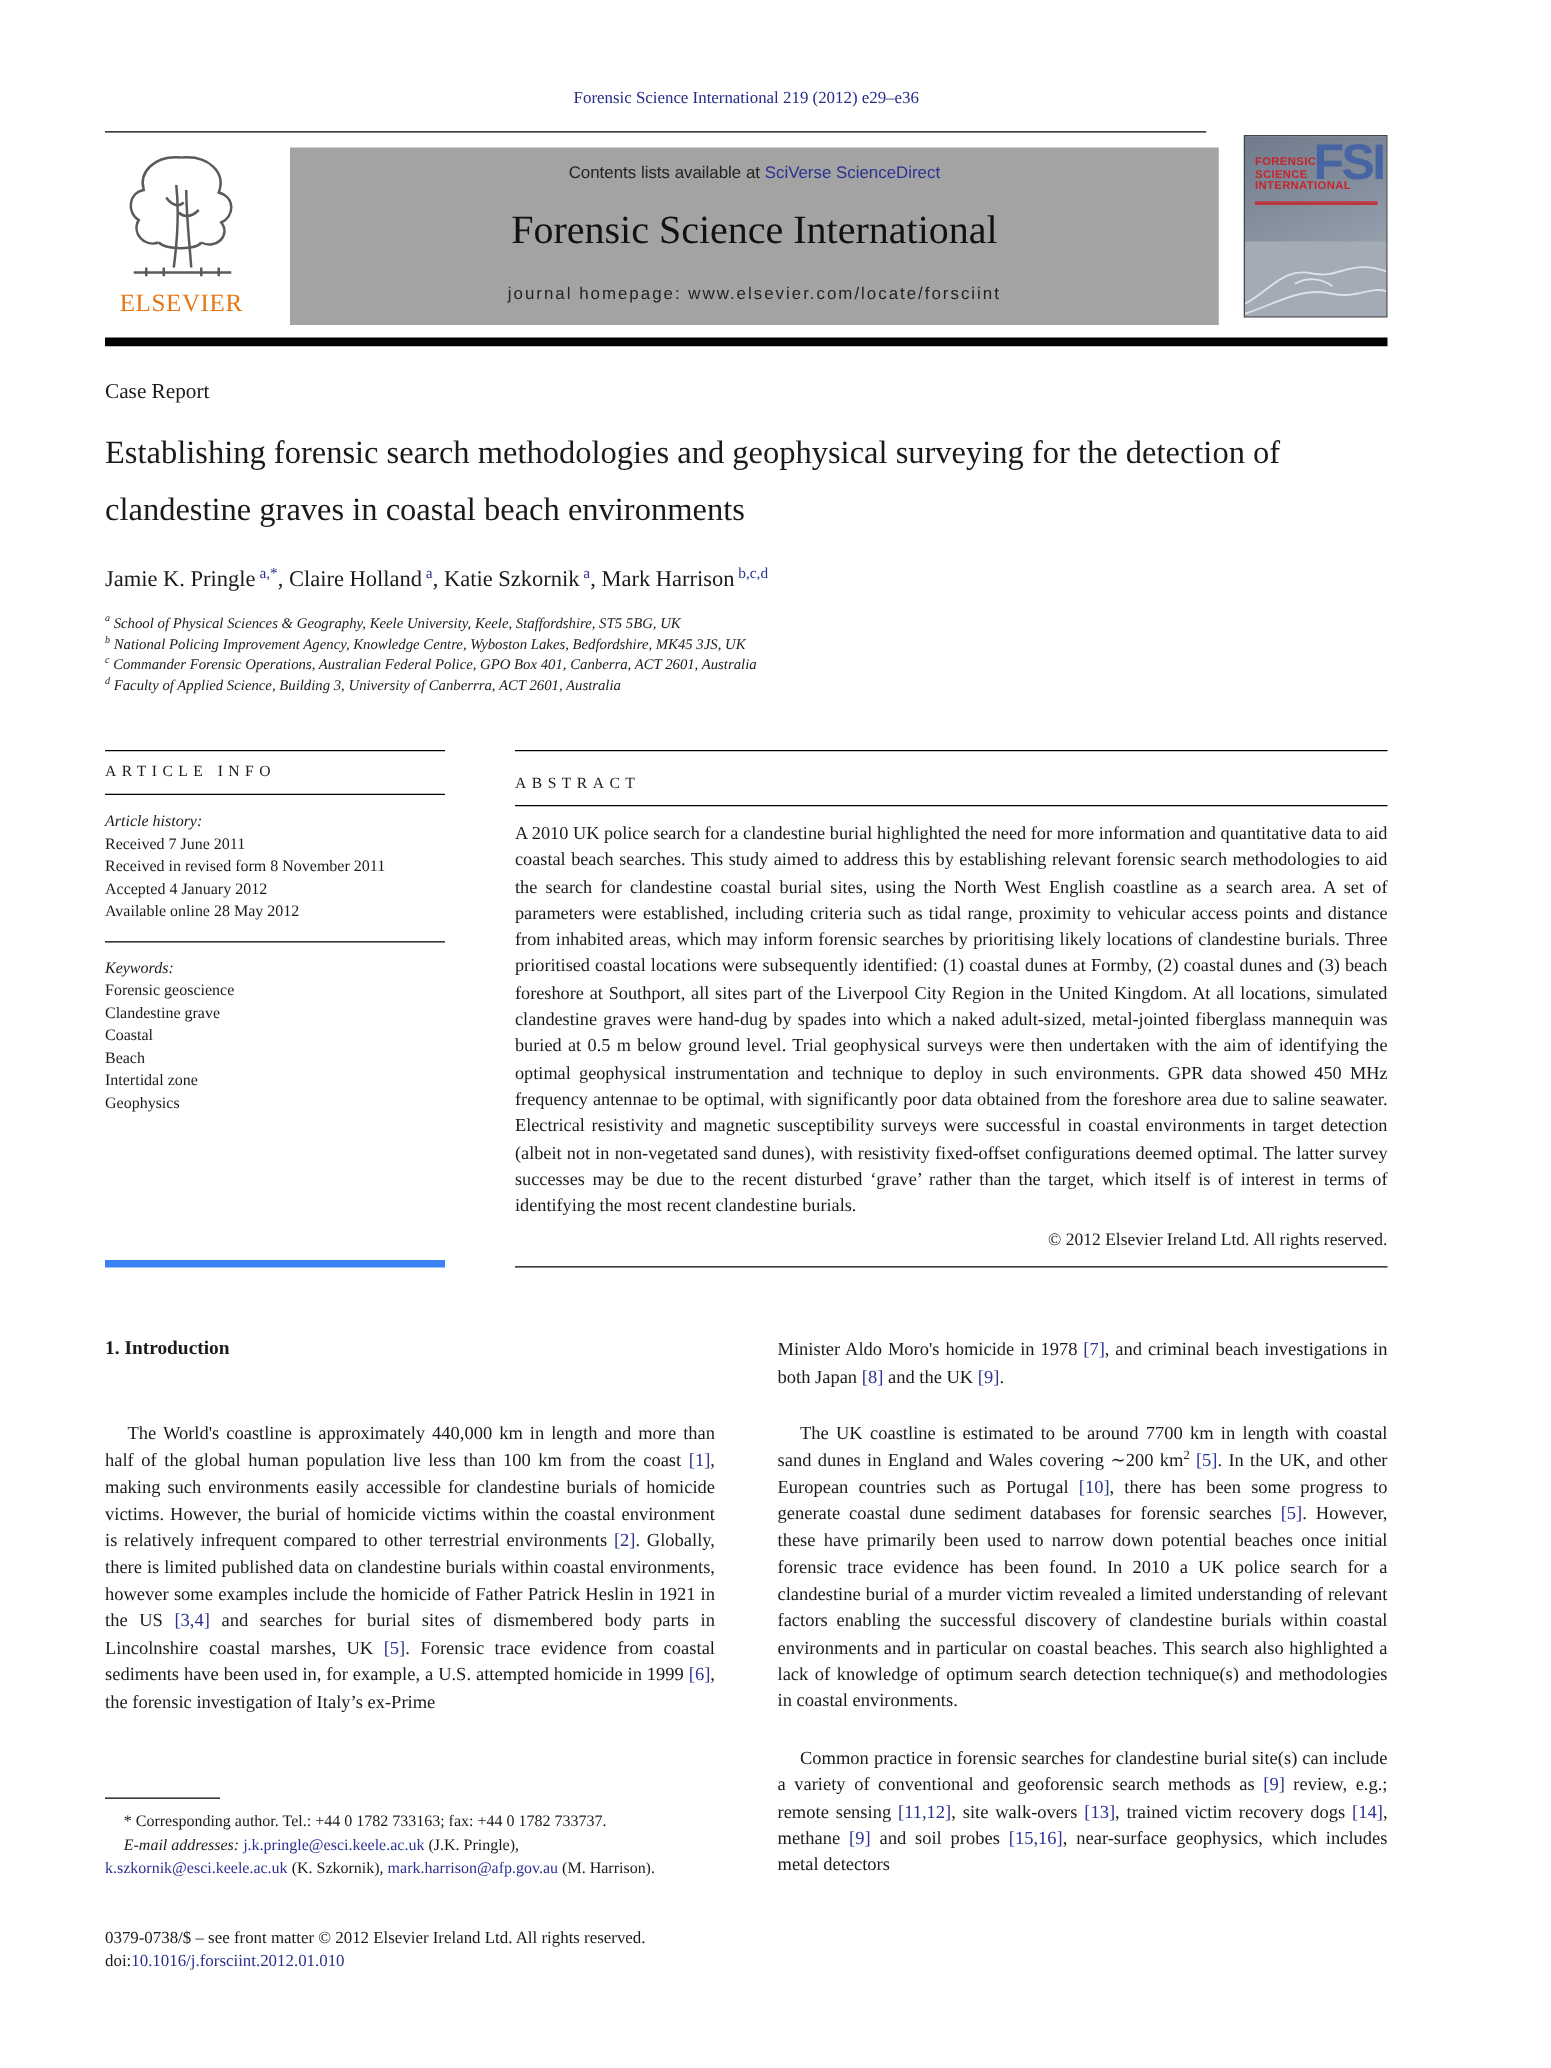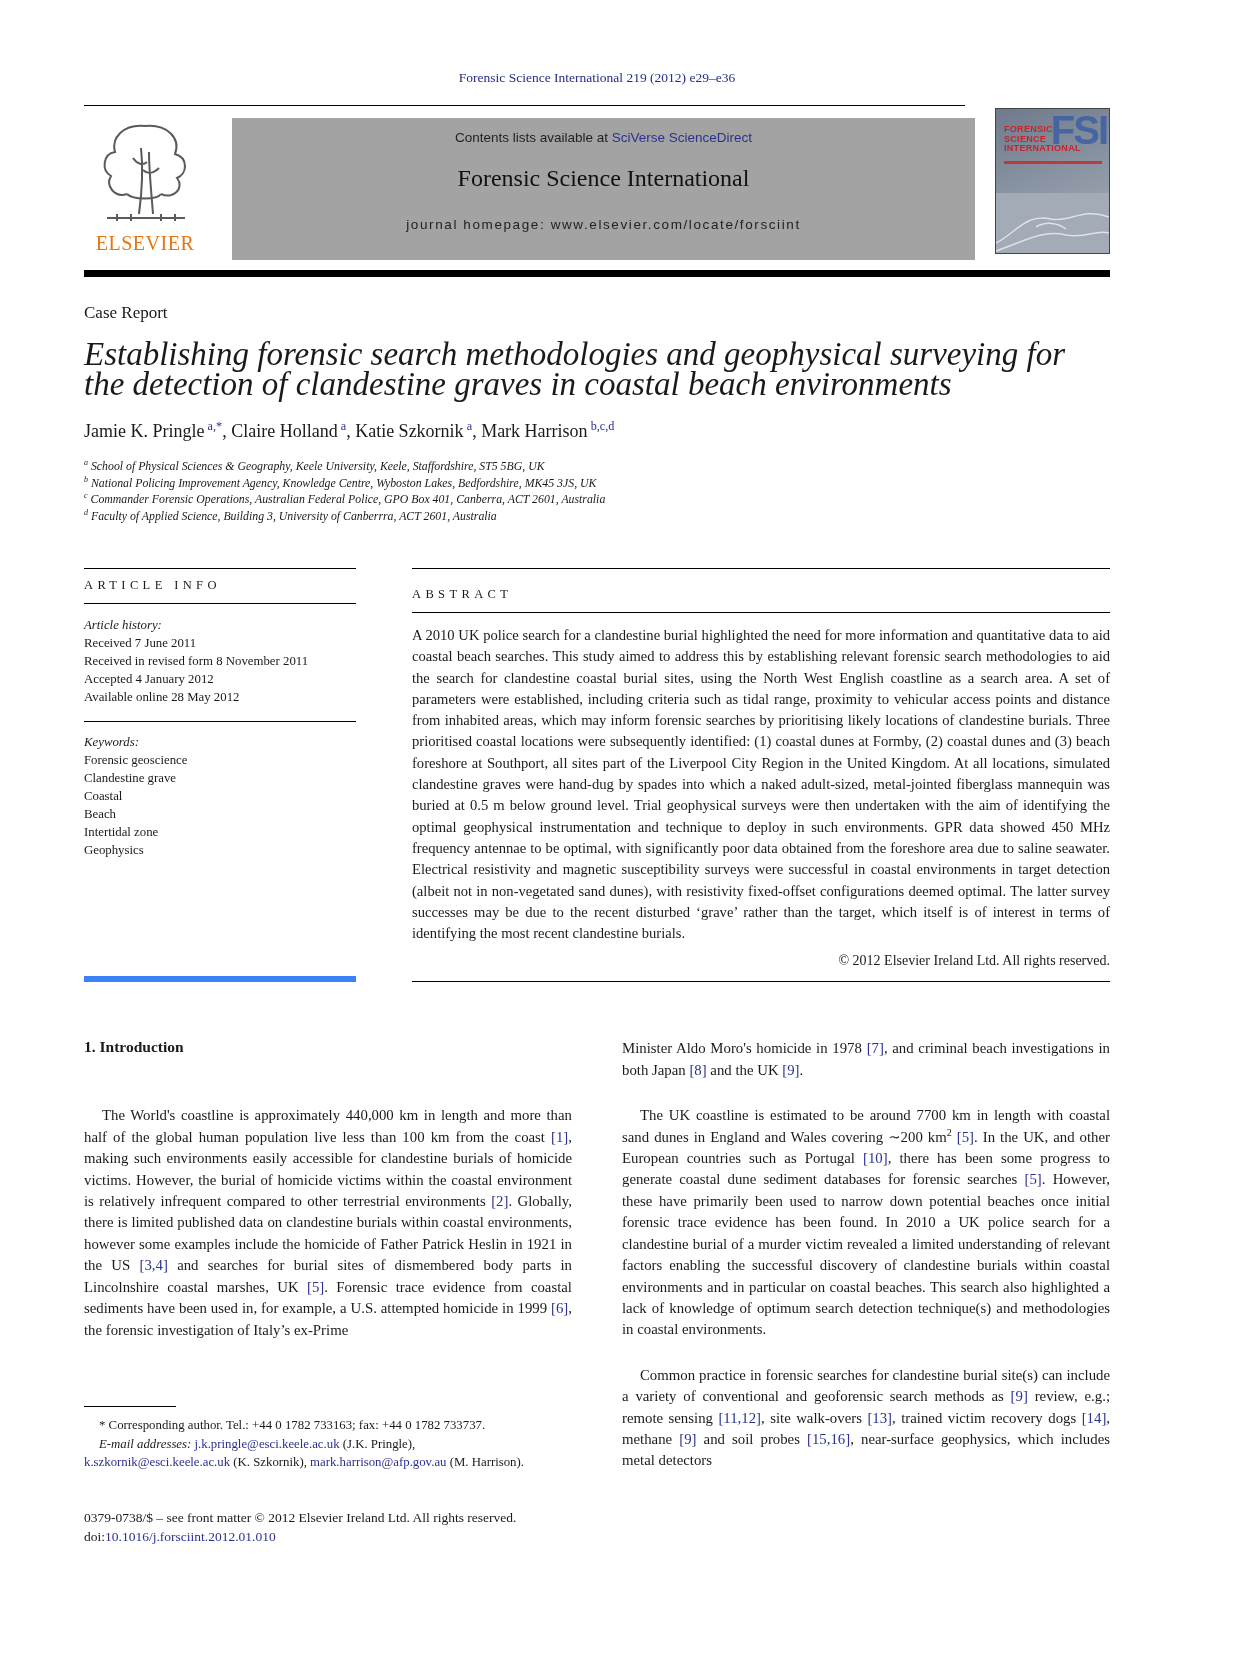--- a/index.html
+++ b/index.html
@@ -36,7 +36,7 @@
     text-align:center;box-sizing:border-box;padding-top:12px;
   }
   .contents-line{font-family:"Liberation Sans",sans-serif;font-size:13.5px;color:#222;}
-  .banner-title{font-size:24px;margin-top:20px;color:#111;}
+  .banner-title{font-size:32px;margin-top:20px;color:#111;}
   .homepage-line{
     font-family:"Liberation Sans",sans-serif;font-size:13.5px;
     letter-spacing:1.6px;margin-top:25px;color:#222;

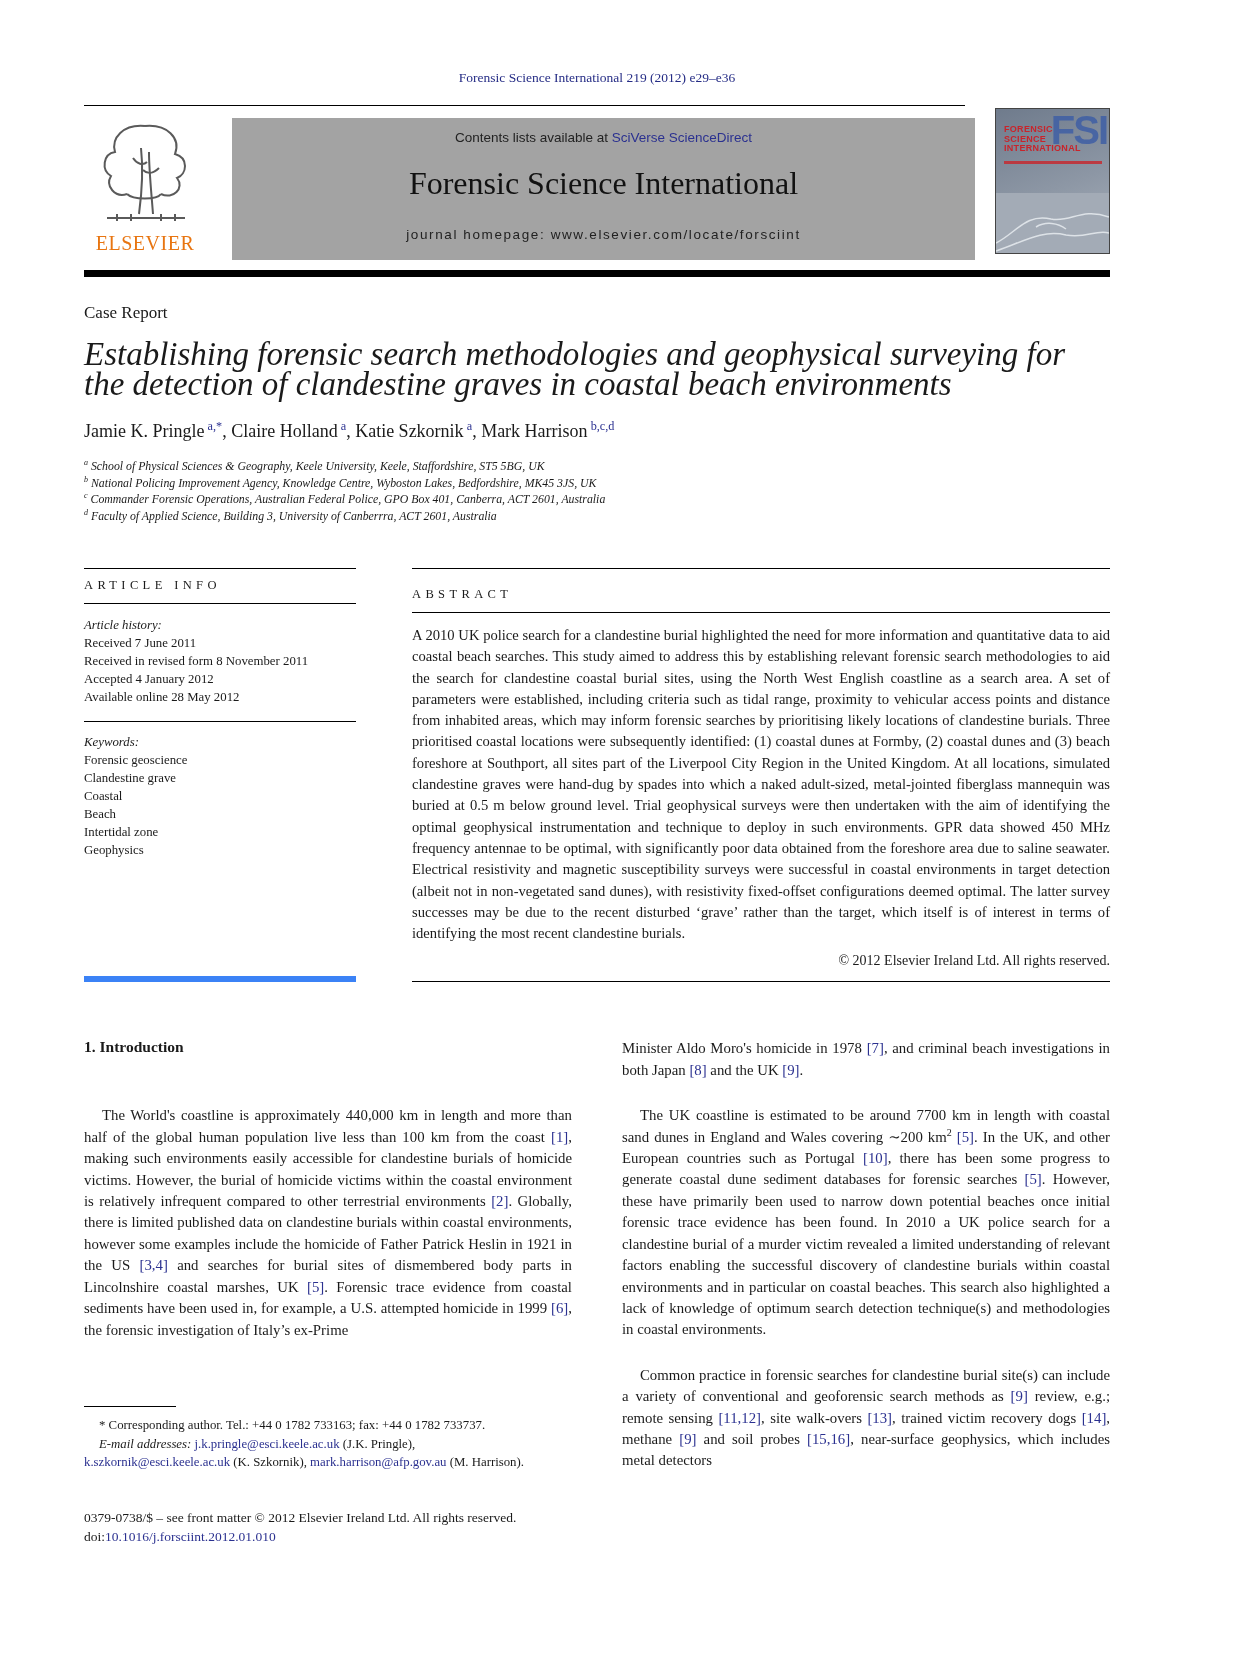--- a/index.html
+++ b/index.html
@@ -62,8 +62,8 @@
   
   .case-report{font-size:17px;margin-top:26px;}
   .title{
-    font-size:33px;line-height:30px;font-weight:normal;
-    margin:16px 0 0 0;max-width:1010px;font-style:italic;
+    font-size:26px;line-height:46px;font-weight:normal;
+    margin:16px 0 0 0;max-width:1010px;
   }
   .authors{font-size:18px;margin-top:22px;}
   .affs{margin-top:16px;font-style:italic;font-size:11.8px;line-height:16.5px;}

